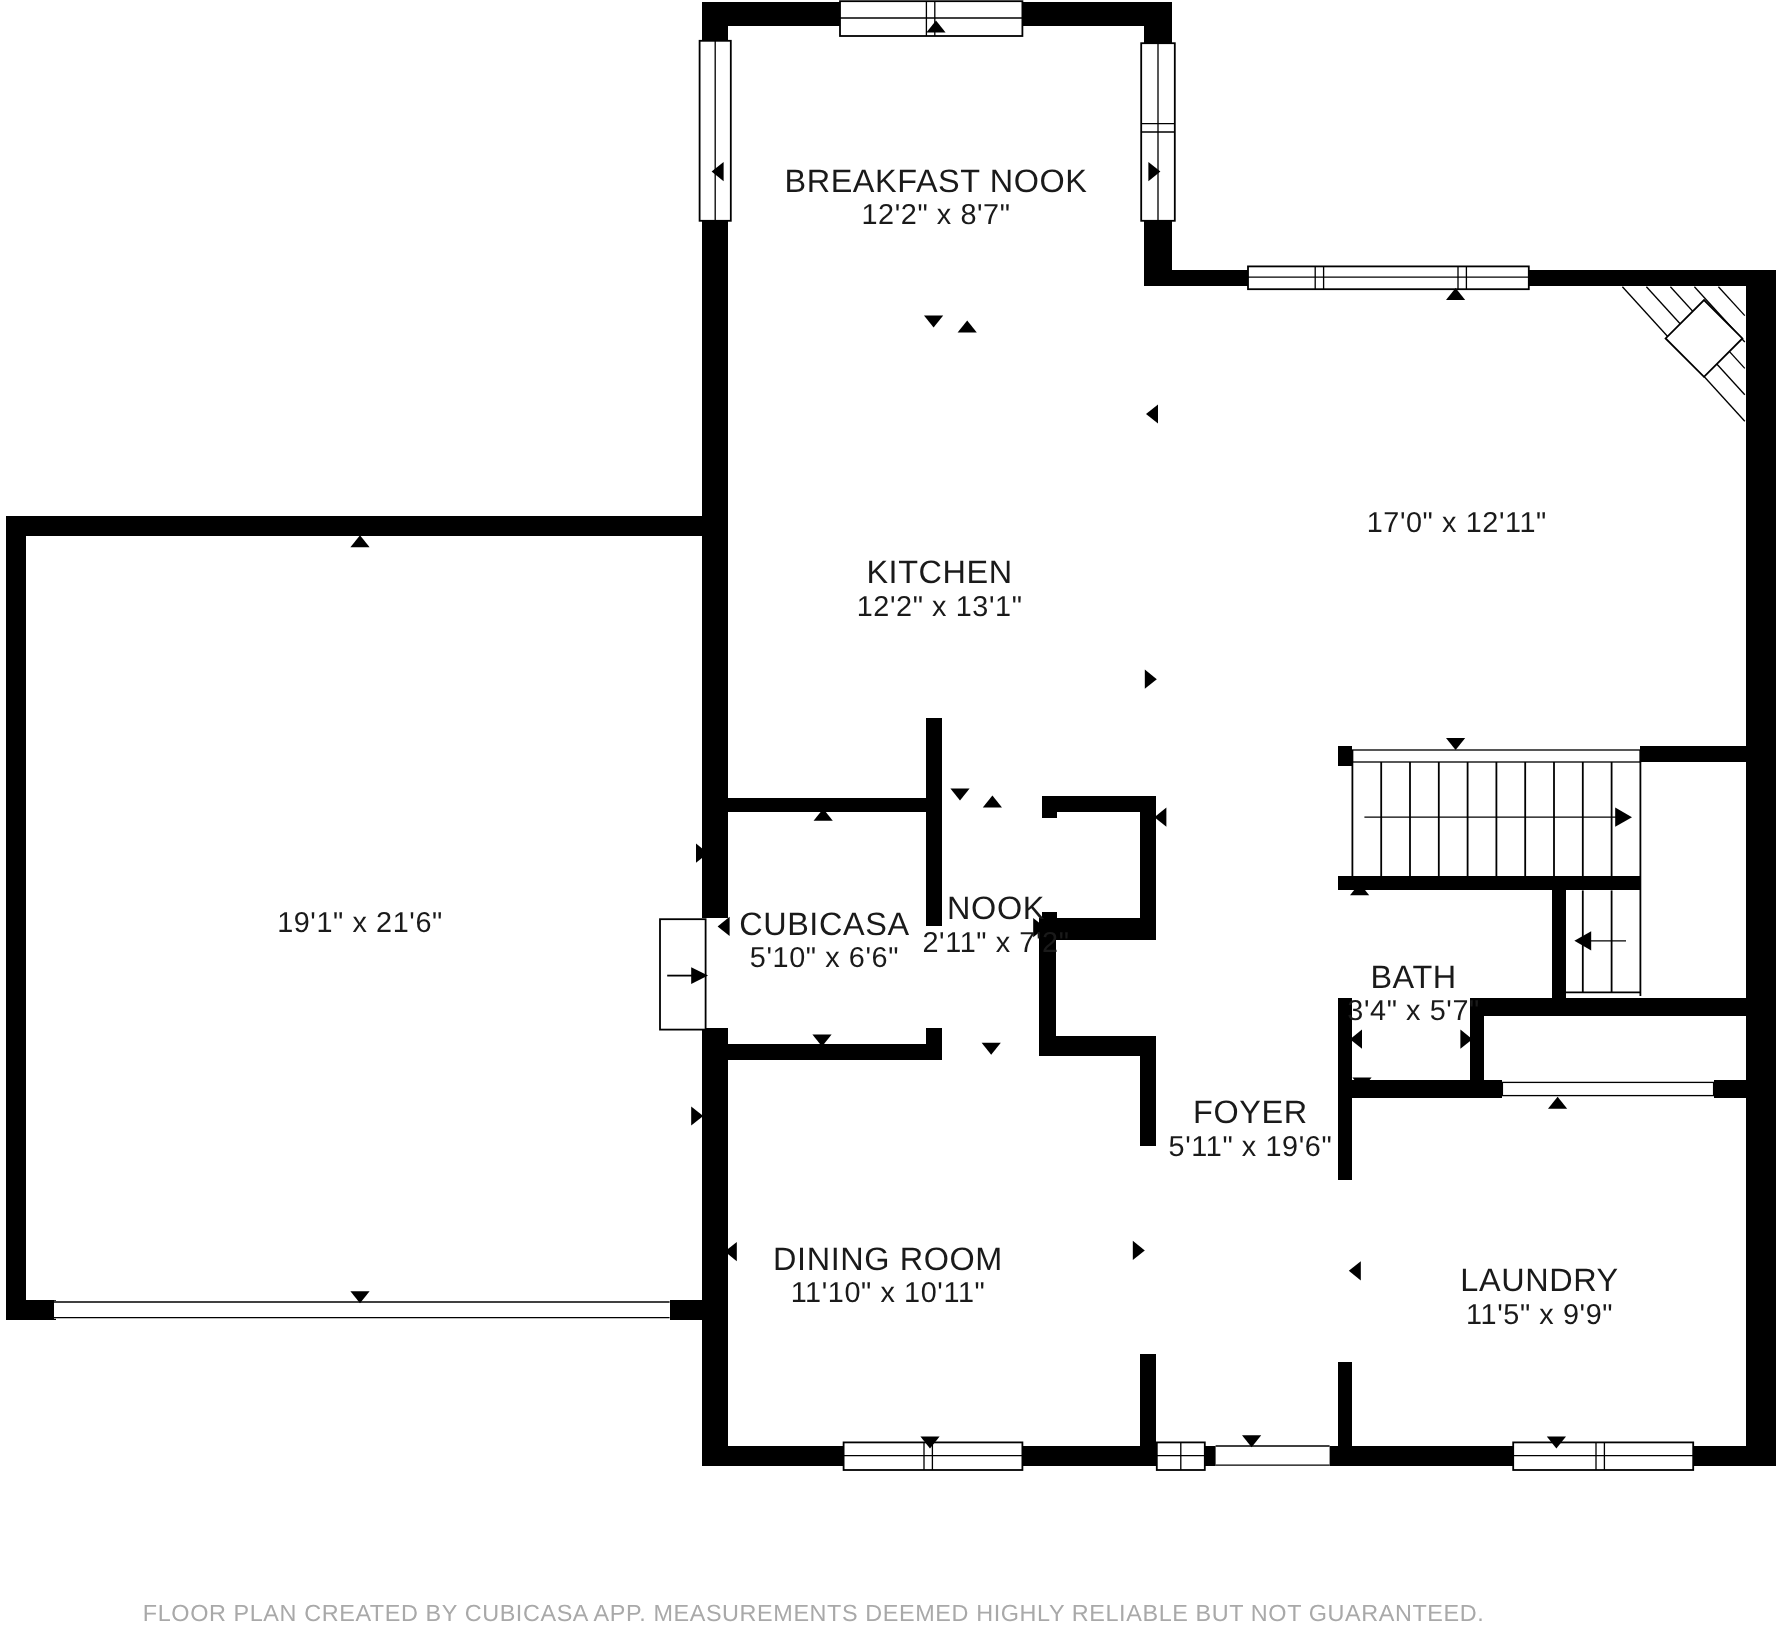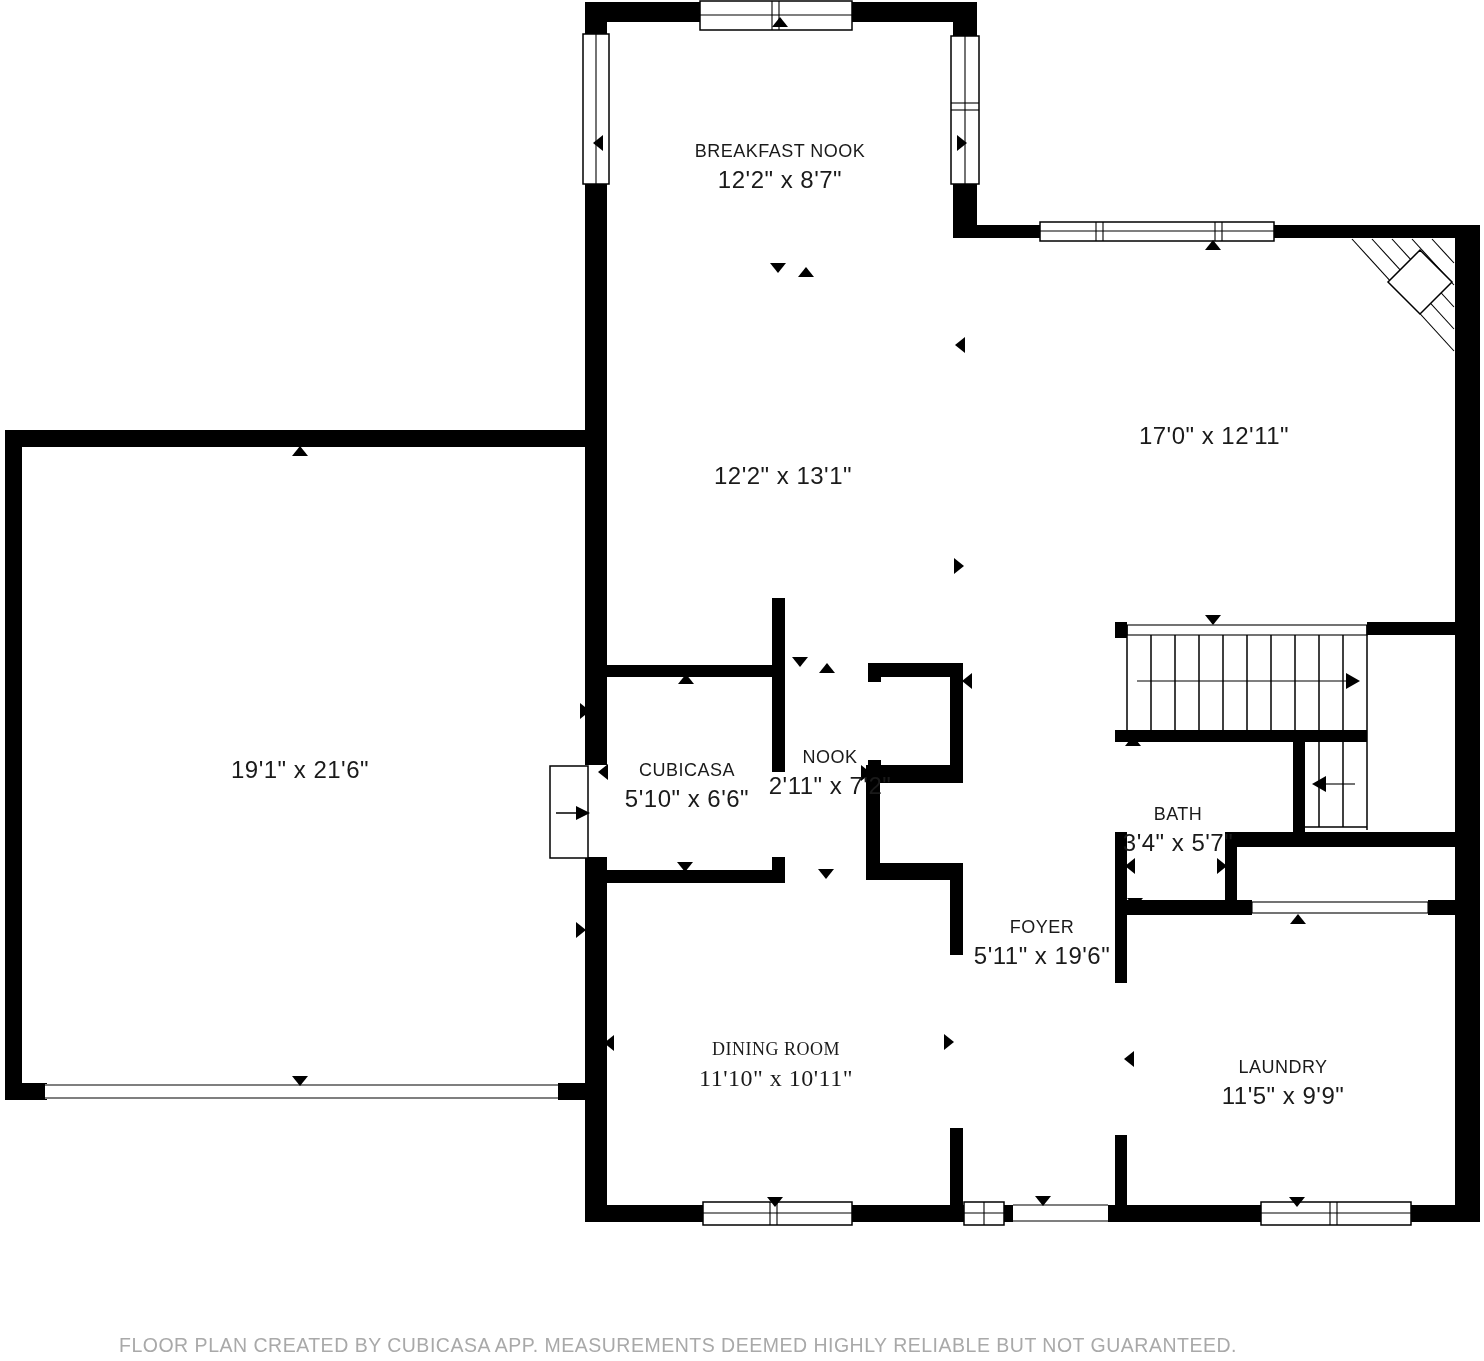--- a/index.html
+++ b/index.html
@@ -24,7 +24,7 @@
     text-align:center; color:var(--label-text);
     pointer-events:none; white-space:nowrap;
   }
-  .room-name{font-size:18px; line-height:30px; letter-spacing:0.5px;}
+  .room-name{font-size:27px; line-height:30px; letter-spacing:0.5px;}
   .room-dims{font-size:24px; line-height:28px; letter-spacing:0.5px;}
   .rl-breakfast-nook{left:780px; top:136px;}
   .rl-living-room{left:1214px; top:422px;}

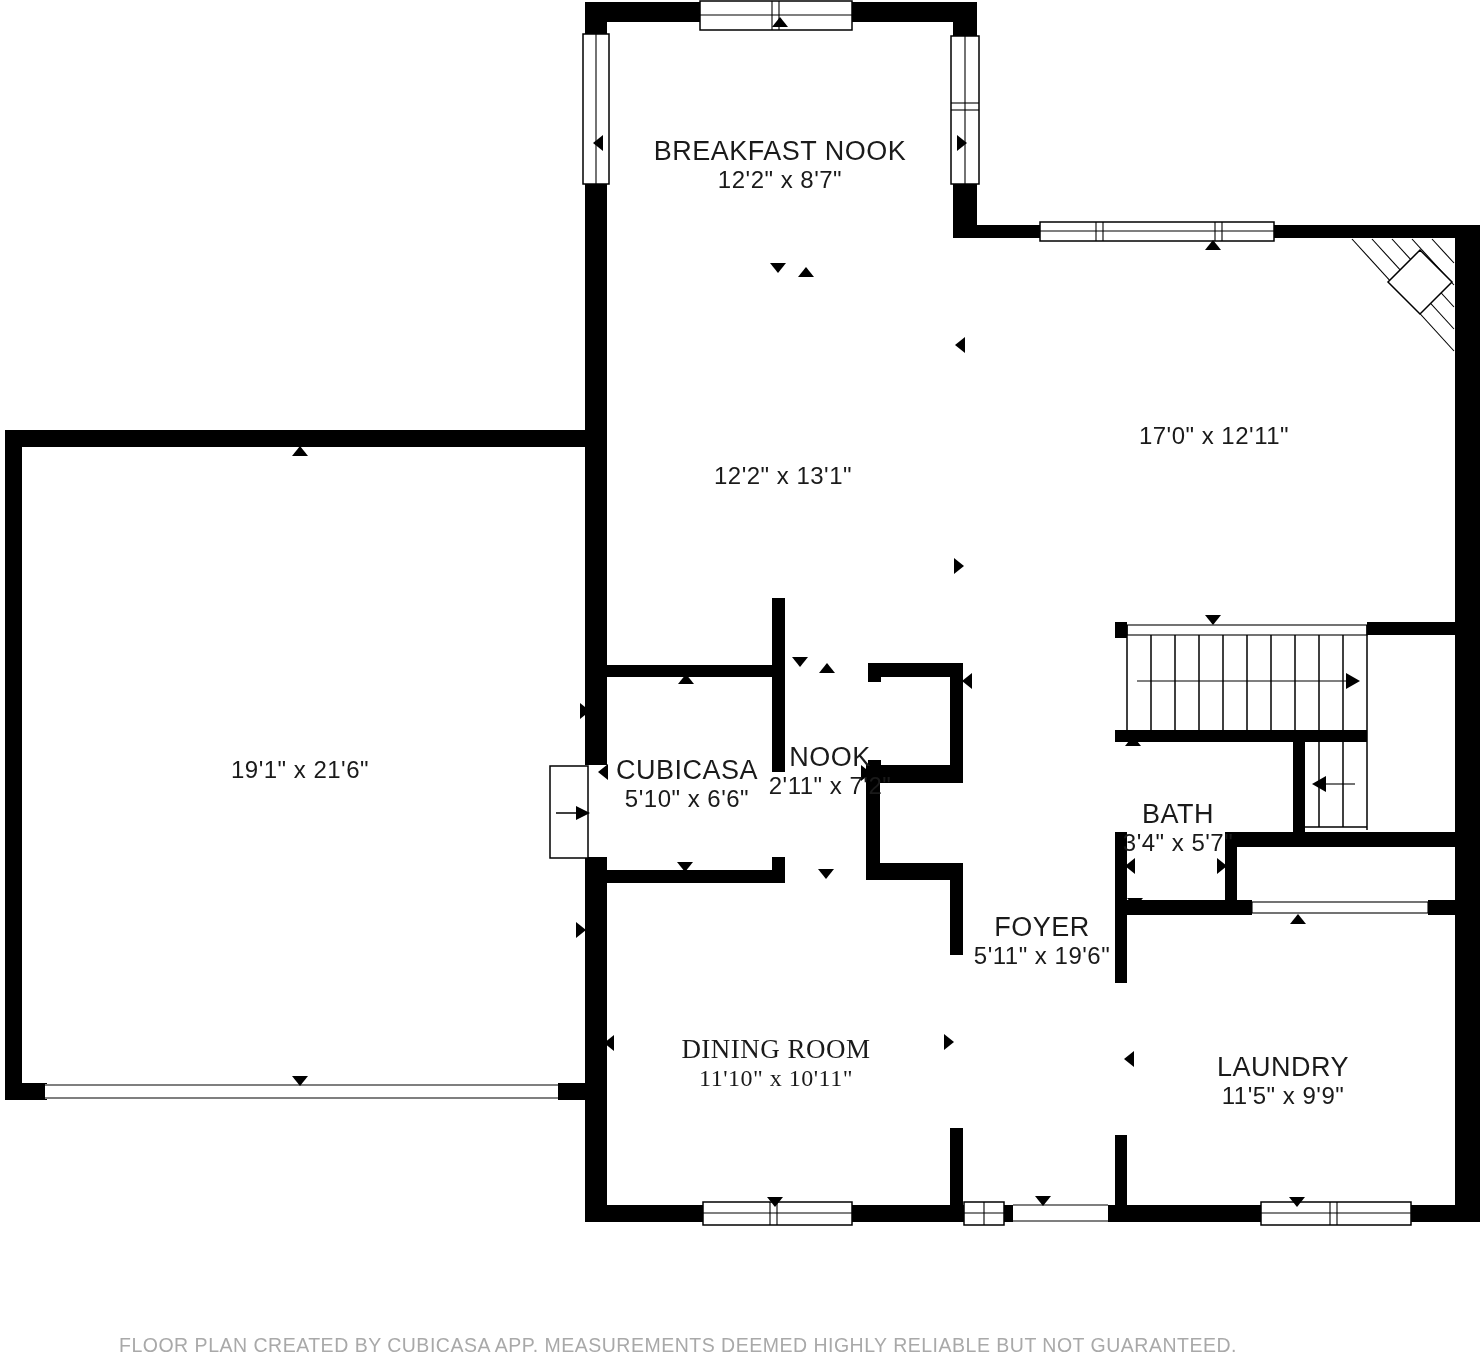--- a/index.html
+++ b/index.html
@@ -240,6 +240,7 @@
     <div class="room-dims">17'0" x 12'11"</div>
   </div>
   <div class="room-label rl-kitchen">
+    <div class="room-name">KITCHEN</div>
     <div class="room-dims">12'2" x 13'1"</div>
   </div>
   <div class="room-label rl-garage">

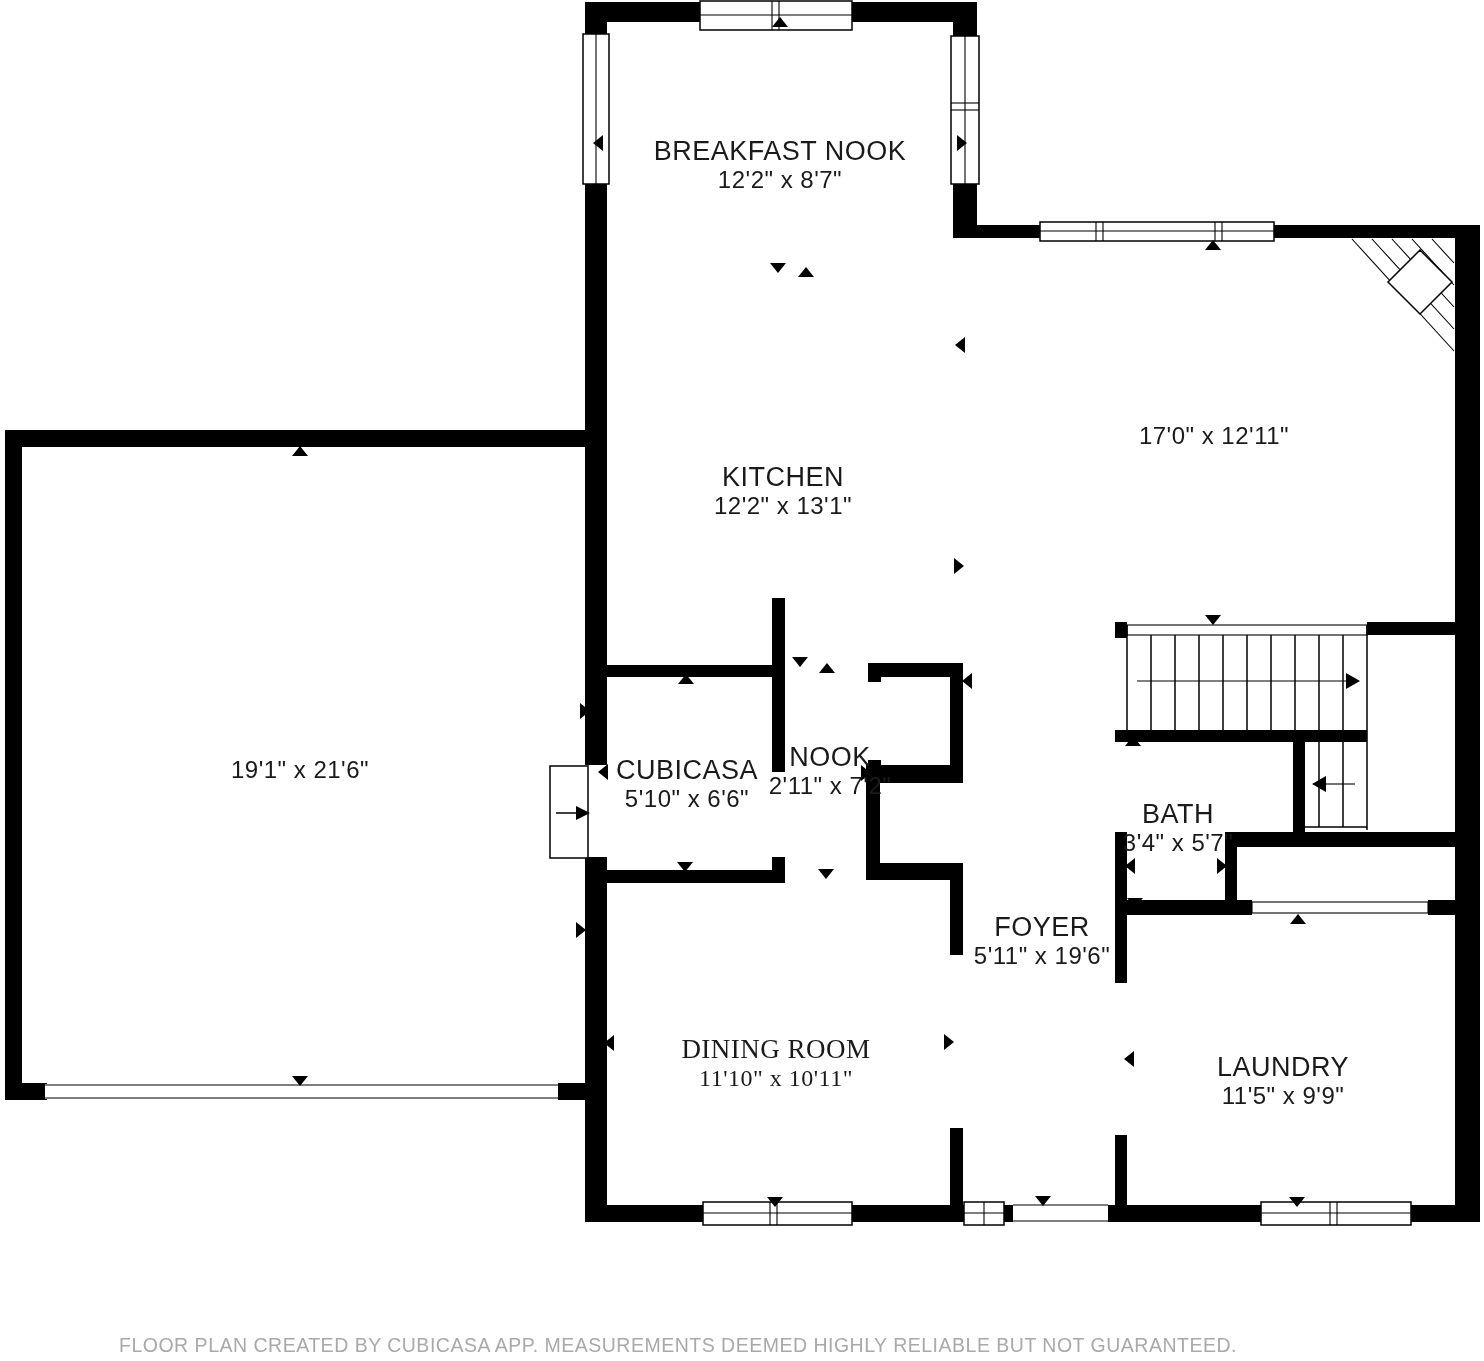--- a/index.html
+++ b/index.html
@@ -34,7 +34,7 @@
   .rl-hall{left:830px; top:742px;}
   .rl-bath{left:1178px; top:775px;margin-top:24px;}
   .rl-foyer{left:1042px; top:912px;}
-  .rl-dining-room{left:776px; top:1034px;font-family:Liberation Serif, serif;}
+  .rl-dining-room{left:740px; top:1034px;}
   .rl-bedroom{left:1283px; top:1052px;}
   .footer-note{
     position:absolute; left:0; top:1334px; width:1356px;

